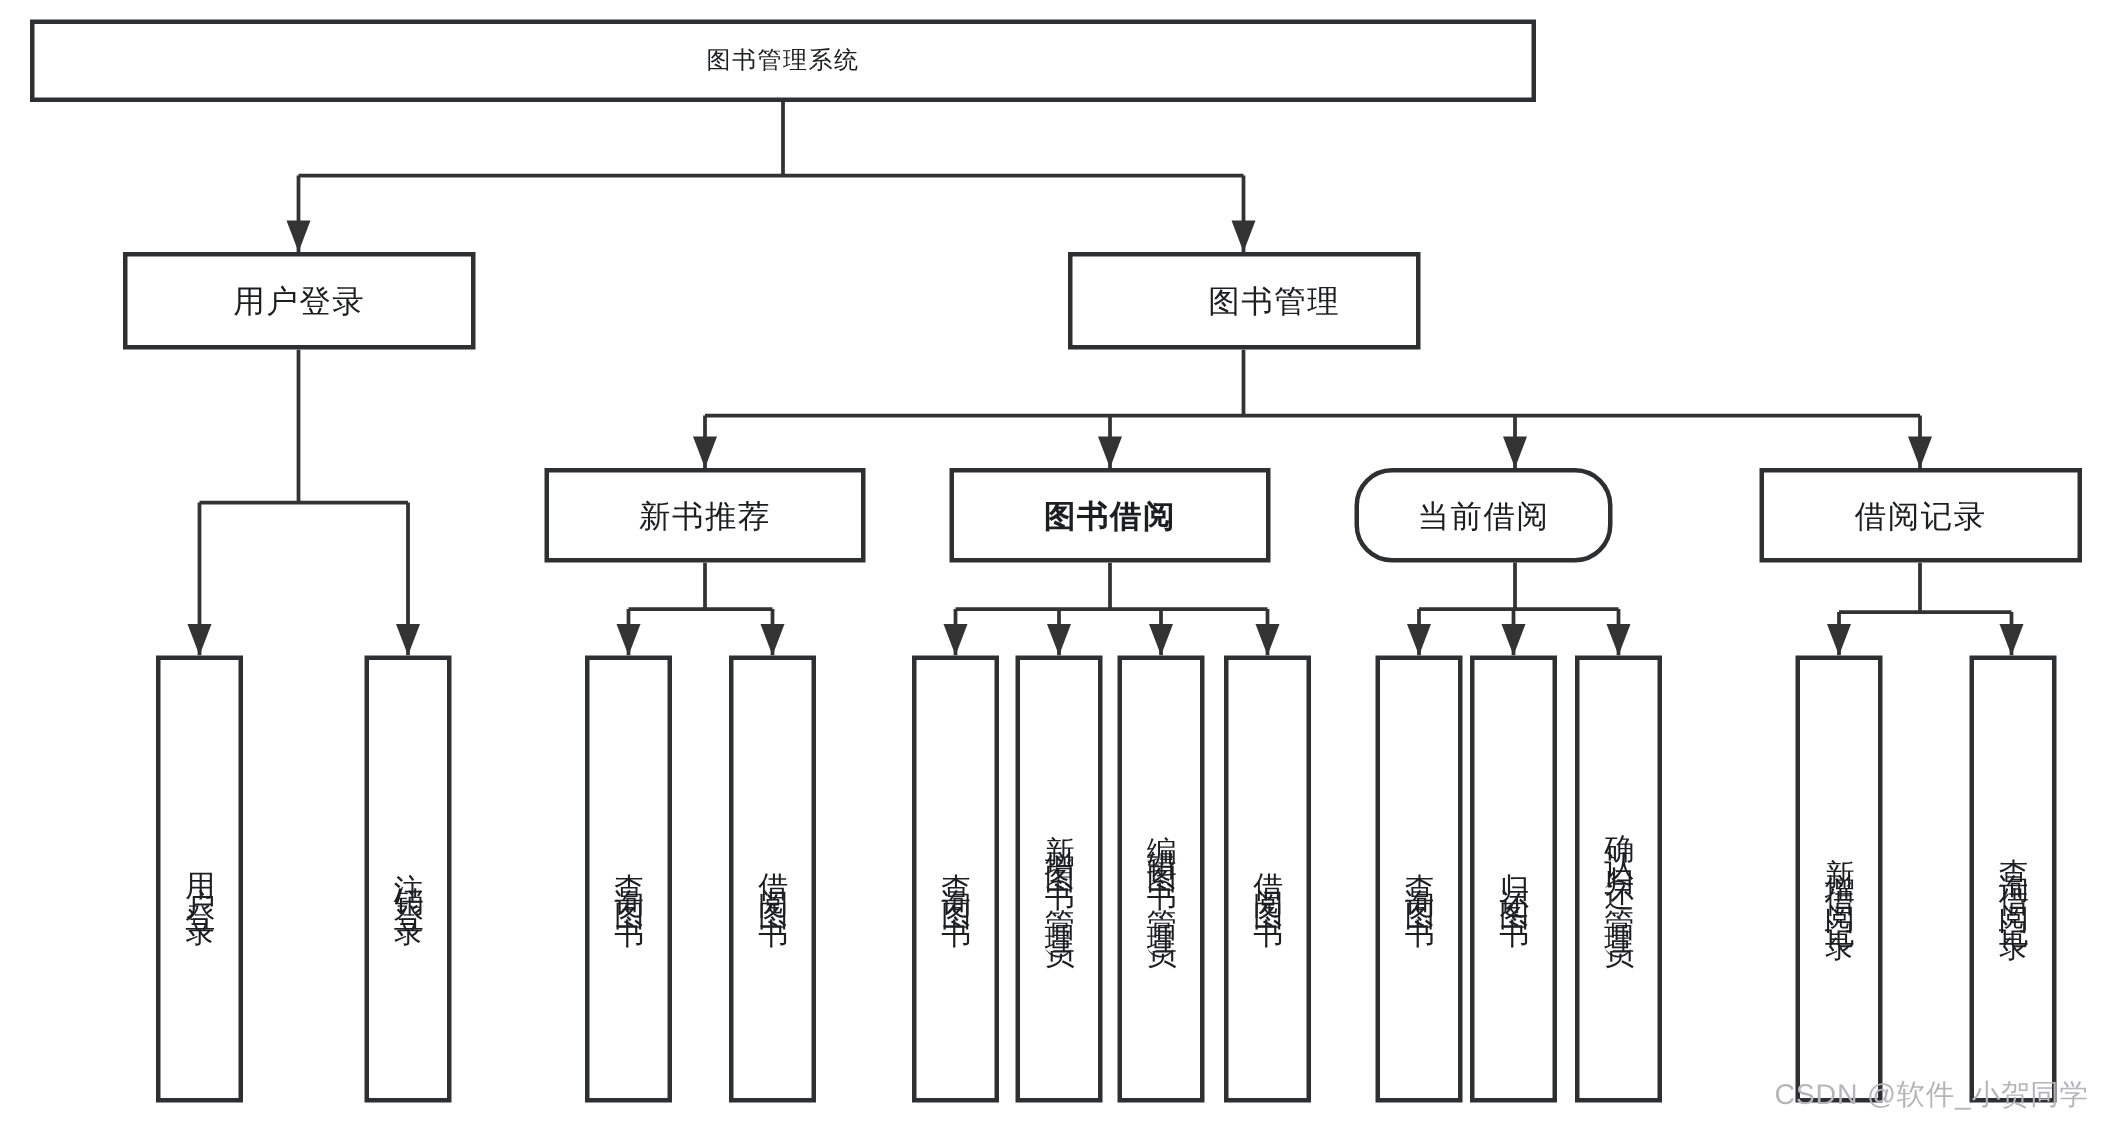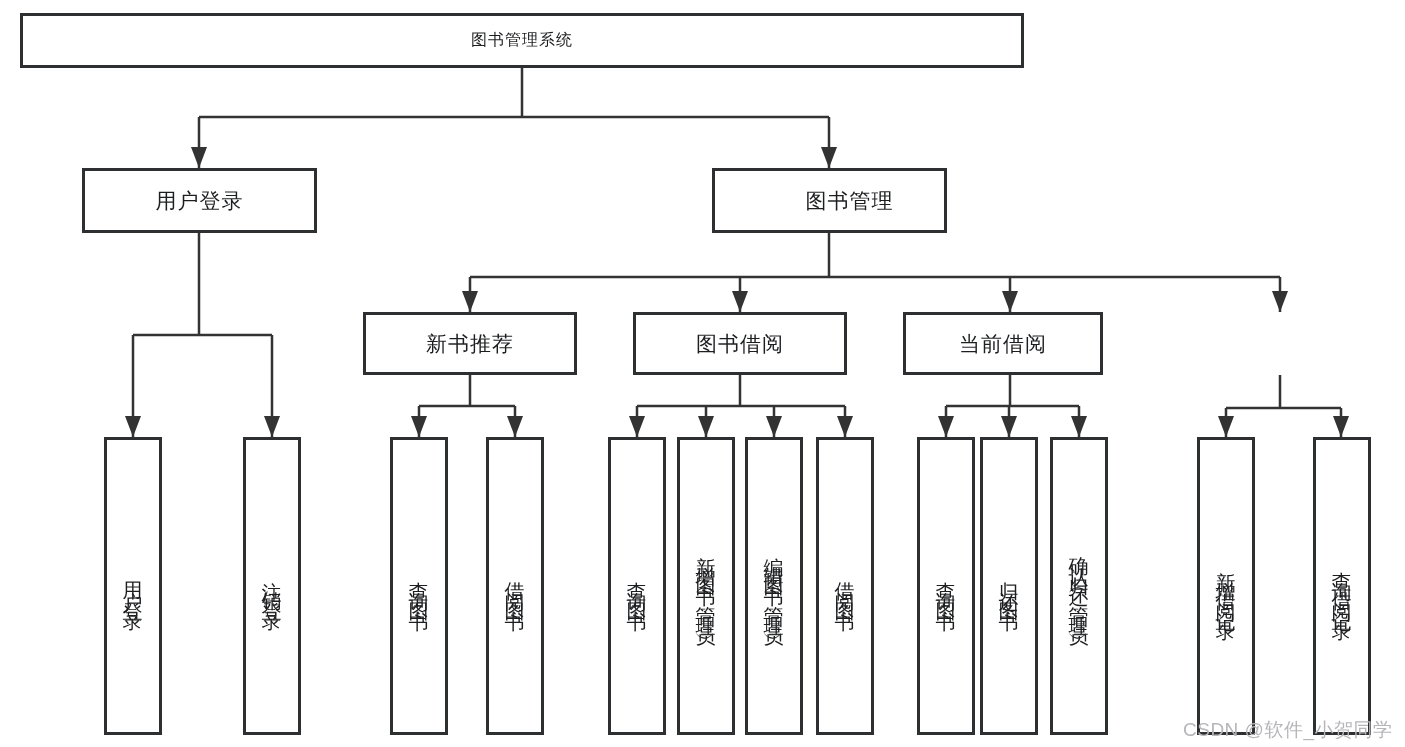--- a/index.html
+++ b/index.html
@@ -117,7 +117,7 @@
   <div class="box hbox" style="left:363px; top:312px; width:214px; height:63px;">
     <span>新书推荐</span>
   </div>
-  <div class="box hbox" style="left:633px; top:312px; width:214px; height:63px;">
+  <div class="box hbox" style="left:633px; top:312px; width:214px; height:63px;font-weight:bold;">
     <span>图书借阅</span>
   </div>
   <div class="box hbox" style="left:903px; top:312px; width:200px; height:63px;">

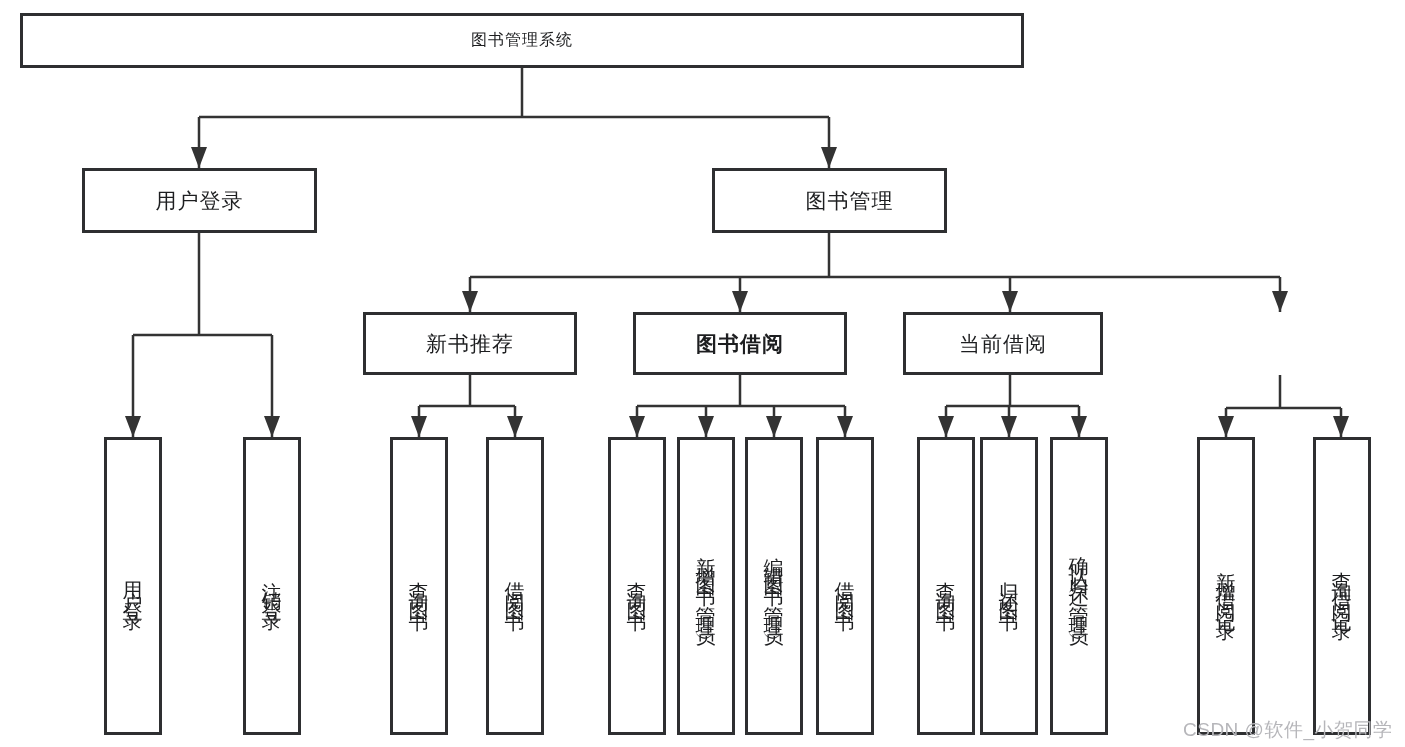--- a/index.html
+++ b/index.html
@@ -120,7 +120,7 @@
   <div class="box hbox" style="left:633px; top:312px; width:214px; height:63px;font-weight:bold;">
     <span>图书借阅</span>
   </div>
-  <div class="box hbox" style="left:903px; top:312px; width:200px; height:63px;">
+  <div class="box hbox" style="left:903px; top:312px; width:172px; height:63px;border-radius:25px;">
     <span>当前借阅</span>
   </div>
 

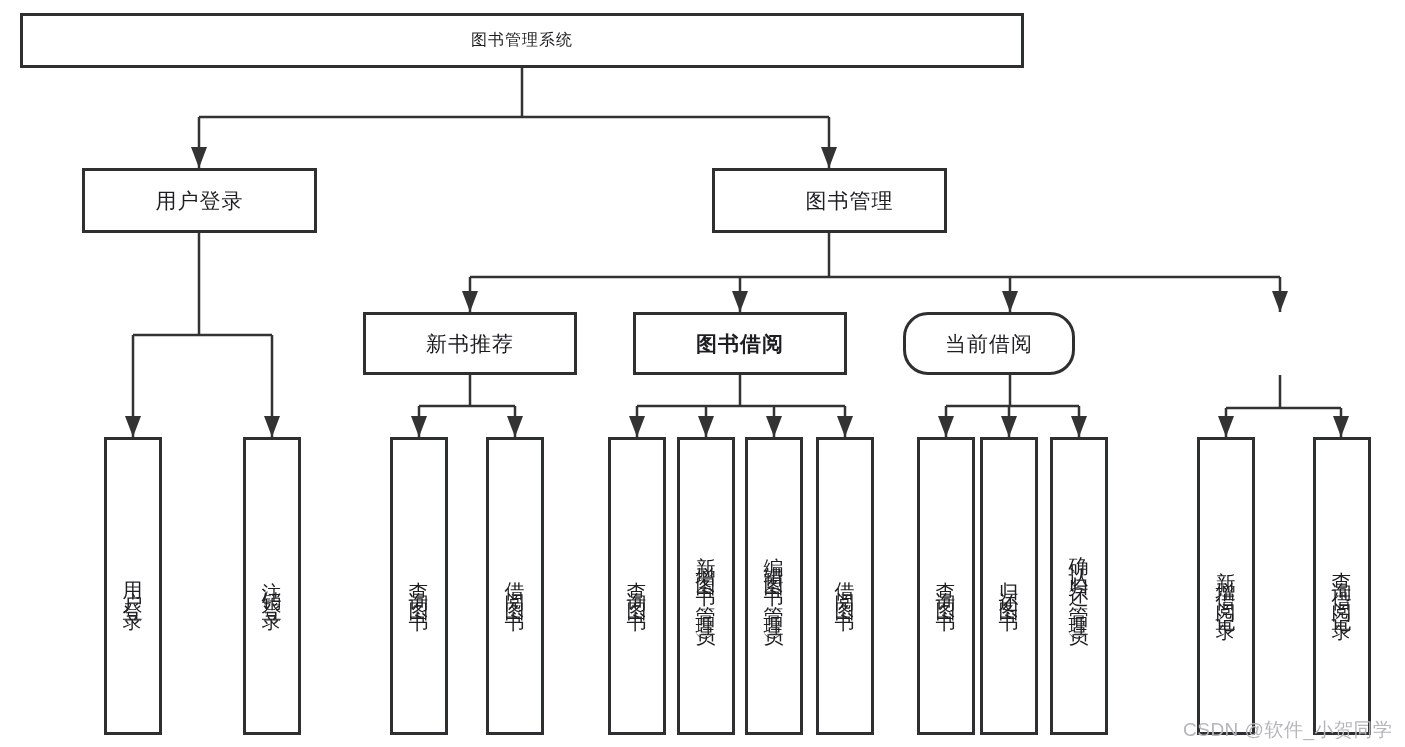--- a/index.html
+++ b/index.html
@@ -123,6 +123,9 @@
   <div class="box hbox" style="left:903px; top:312px; width:172px; height:63px;border-radius:25px;">
     <span>当前借阅</span>
   </div>
+  <div class="box hbox" style="left:1173px; top:312px; width:215px; height:63px;">
+    <span>借阅记录</span>
+  </div>
 
   <div class="box vbox" style="left:104px; top:437px; width:58px; height:298px;">
     <span>用户登录</span>

